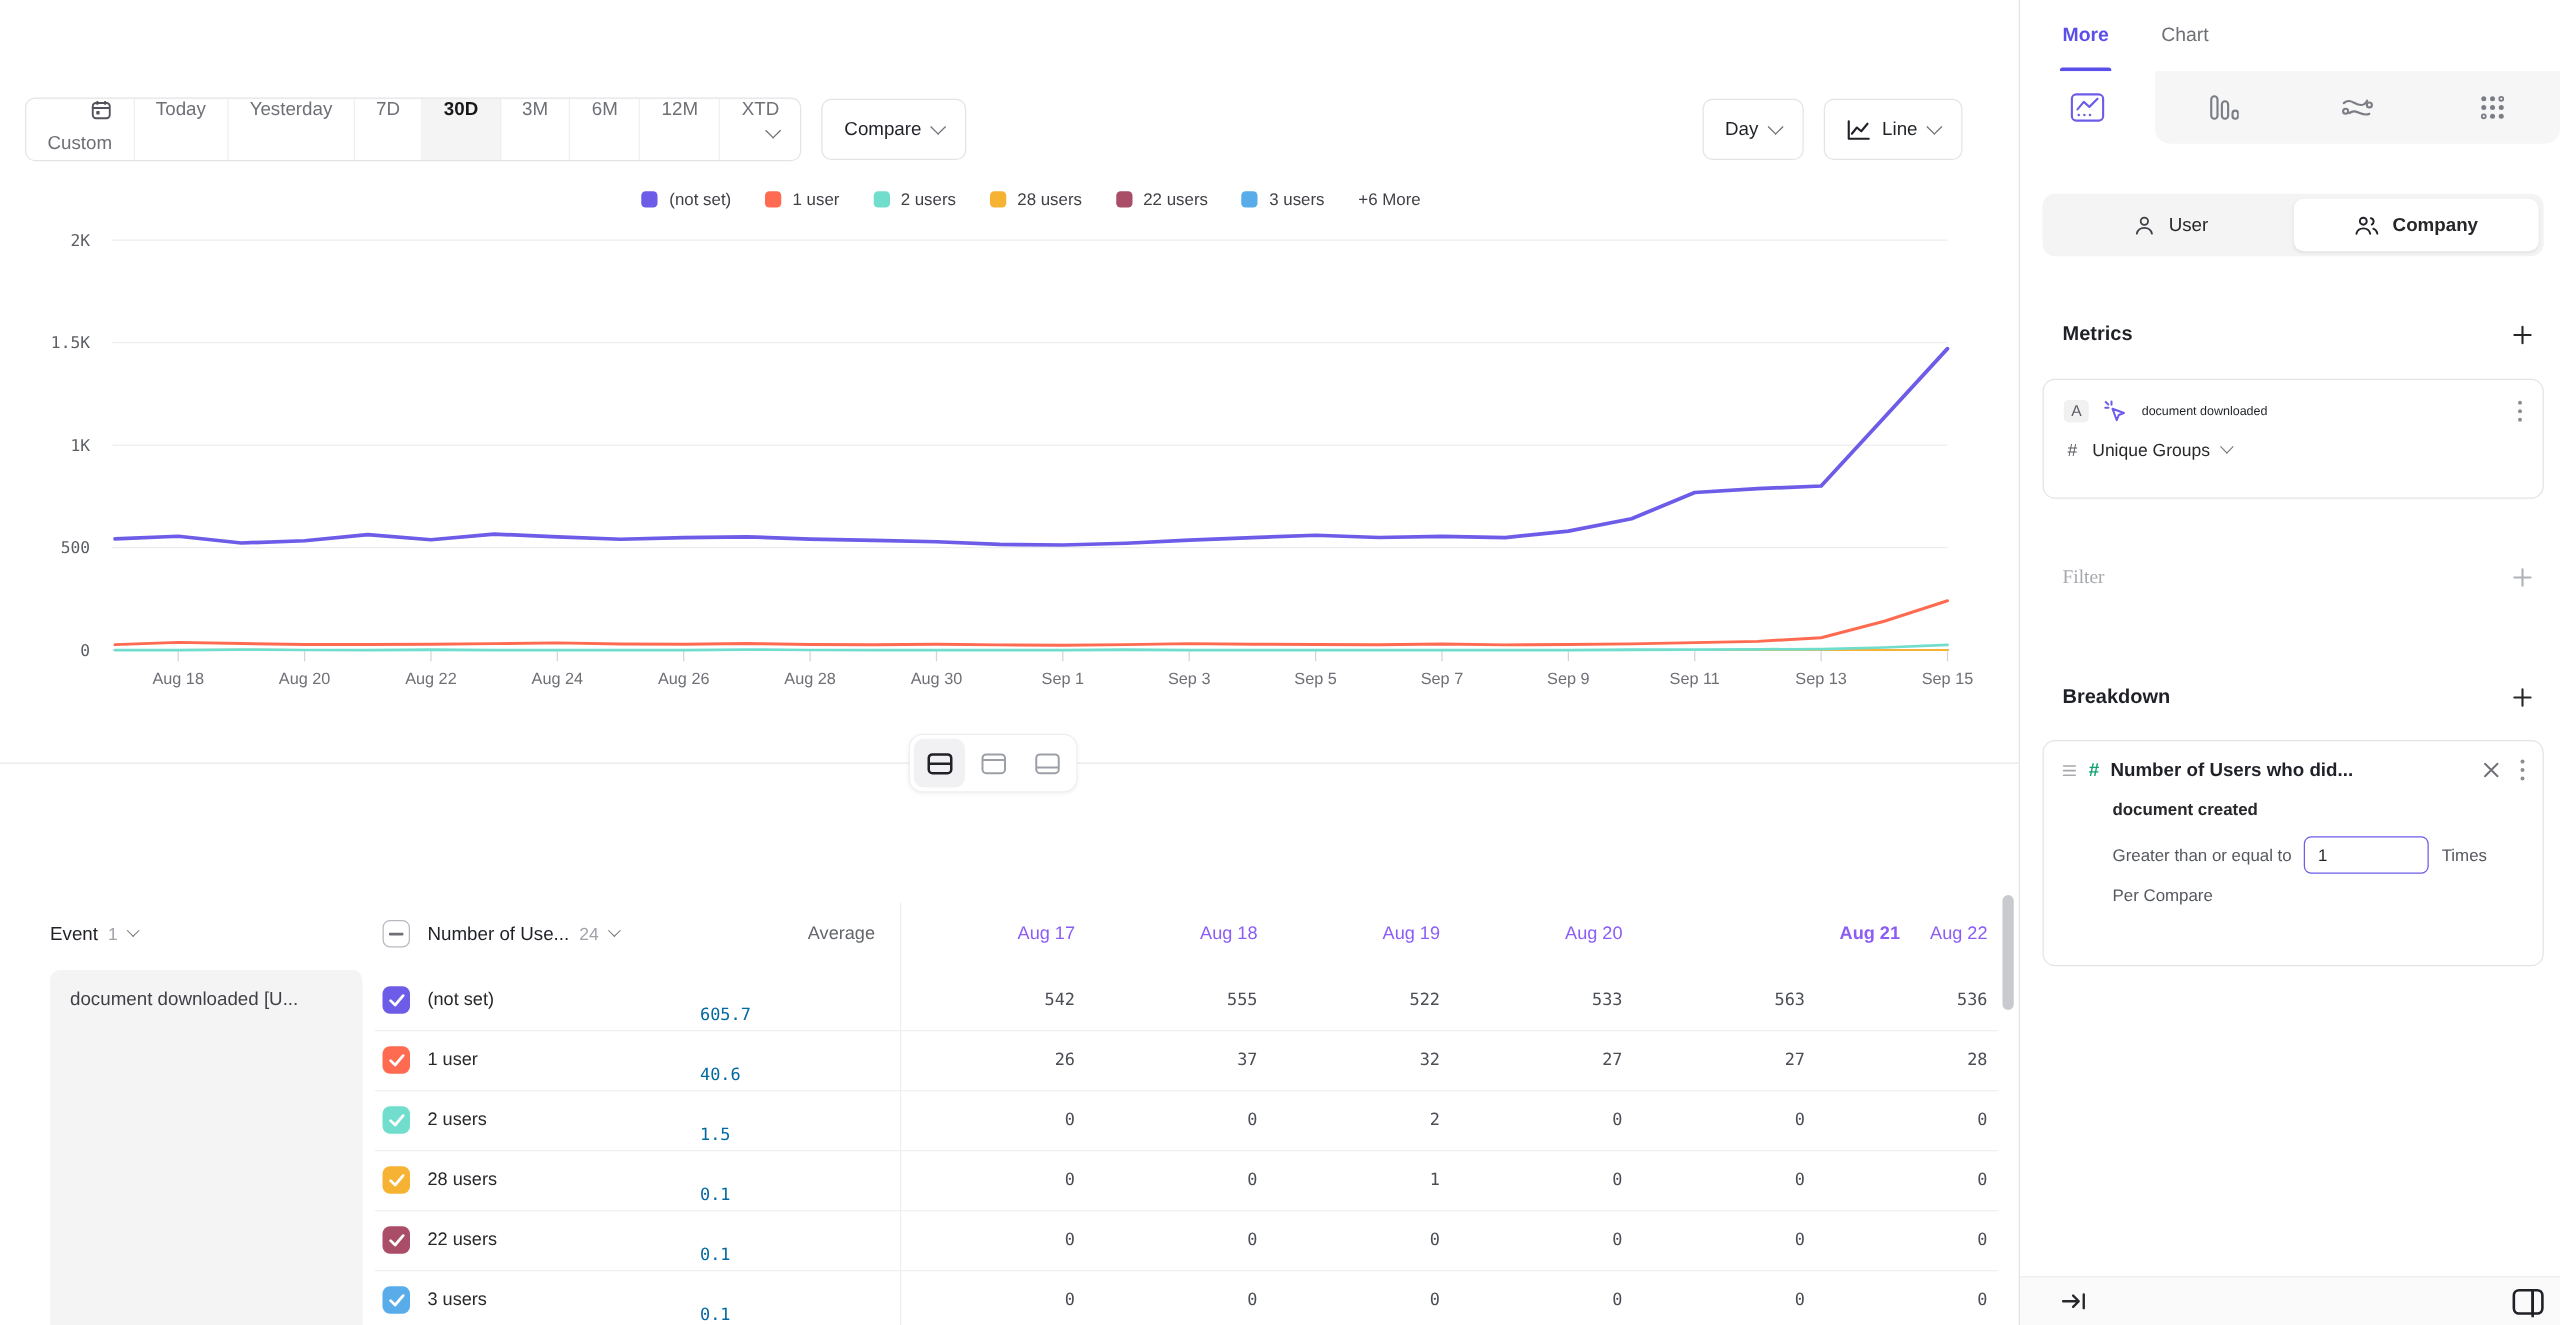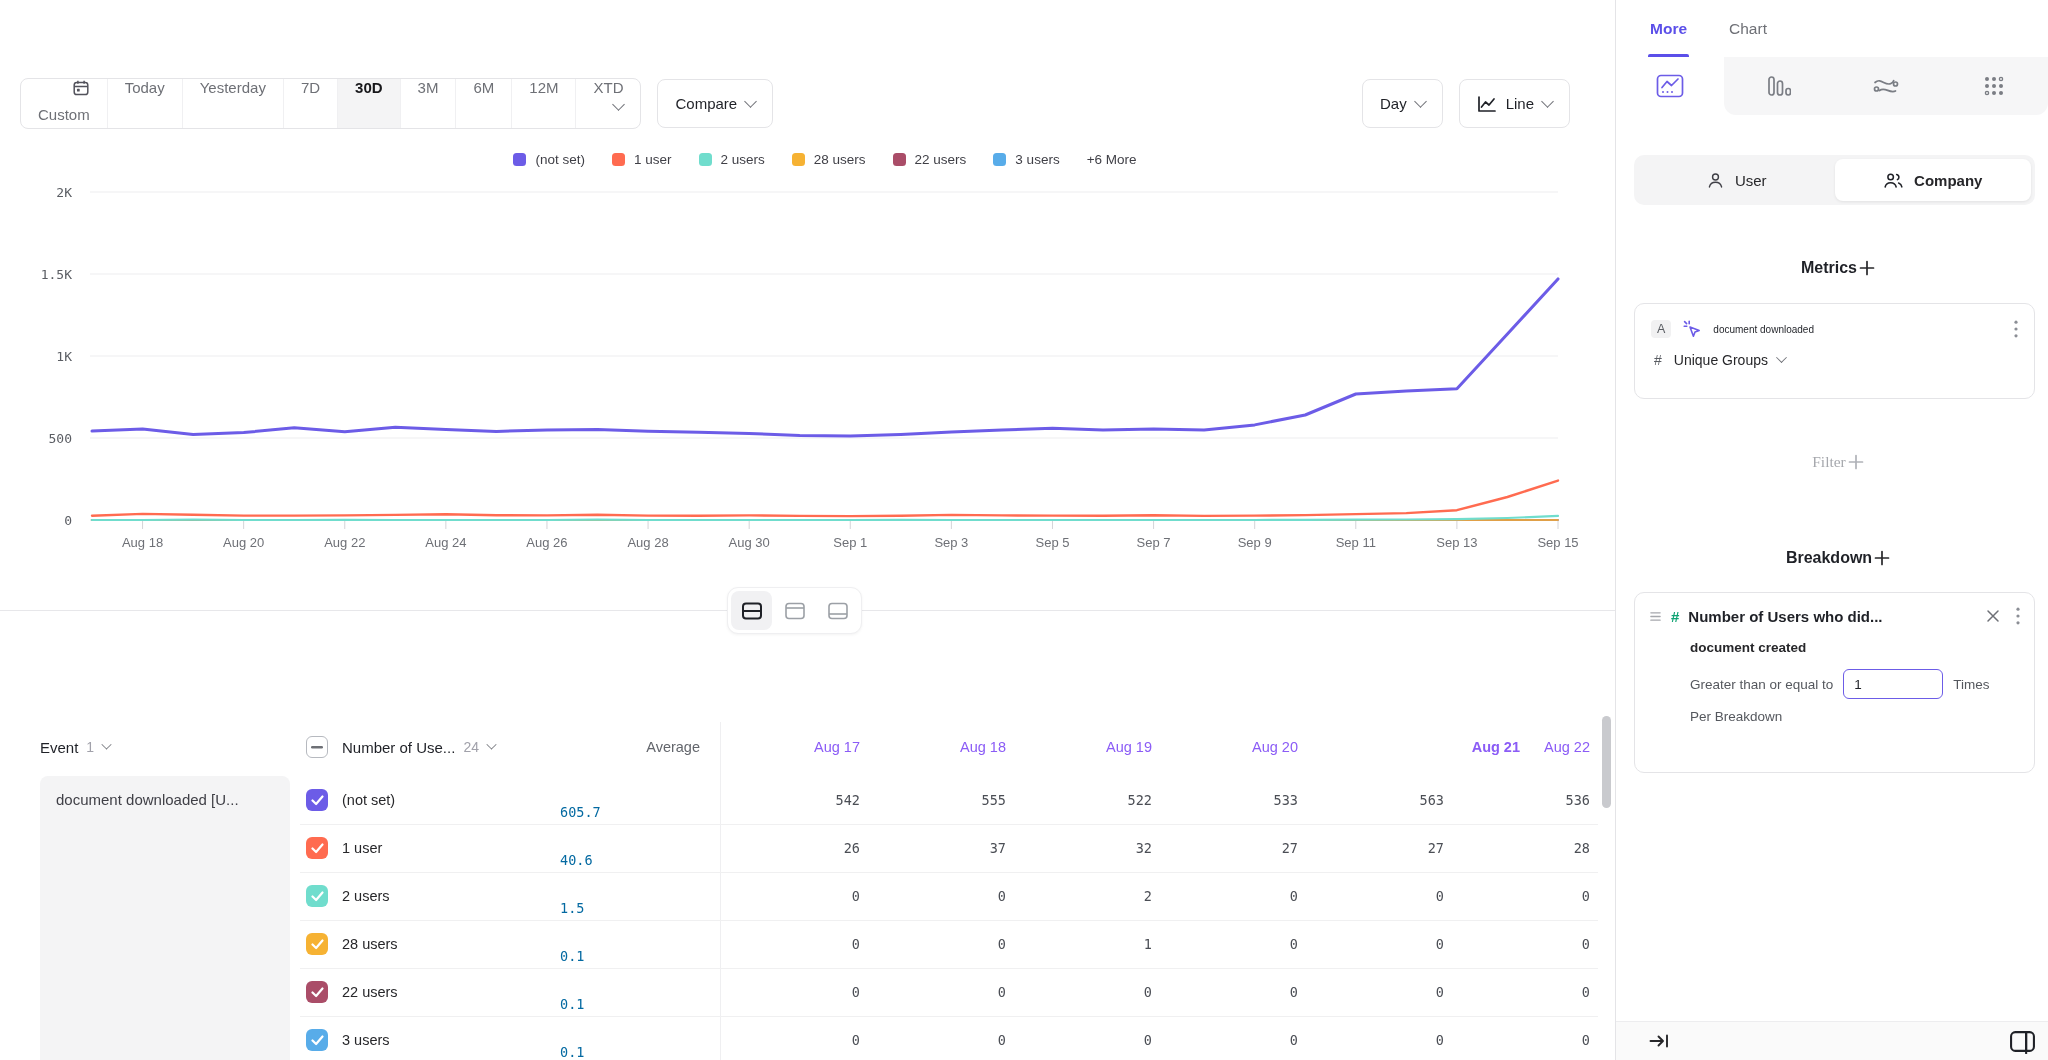--- a/index.html
+++ b/index.html
@@ -74,7 +74,7 @@
   .aud-opt{flex:1;display:flex;align-items:center;justify-content:center;gap:10px;font-size:15px;color:#27272a;border-radius:8px;cursor:pointer;}
   .aud-opt.selected{background:#fff;box-shadow:0 1px 3px rgba(0,0,0,.08);font-weight:600;}
 
-  .sec-h{position:absolute;left:34px;right:20px;display:flex;align-items:center;justify-content:center;}
+  .sec-h{position:absolute;left:34px;right:20px;display:flex;align-items:center;justify-content:space-between;}
   .sec-h .t{font-size:16px;font-weight:700;color:#1f2127;}
   .sec-h.muted .t{color:#a6a8ad;font-weight:400;font-size:15.5px;}
   .plus{color:#27272a;cursor:pointer;display:flex;}

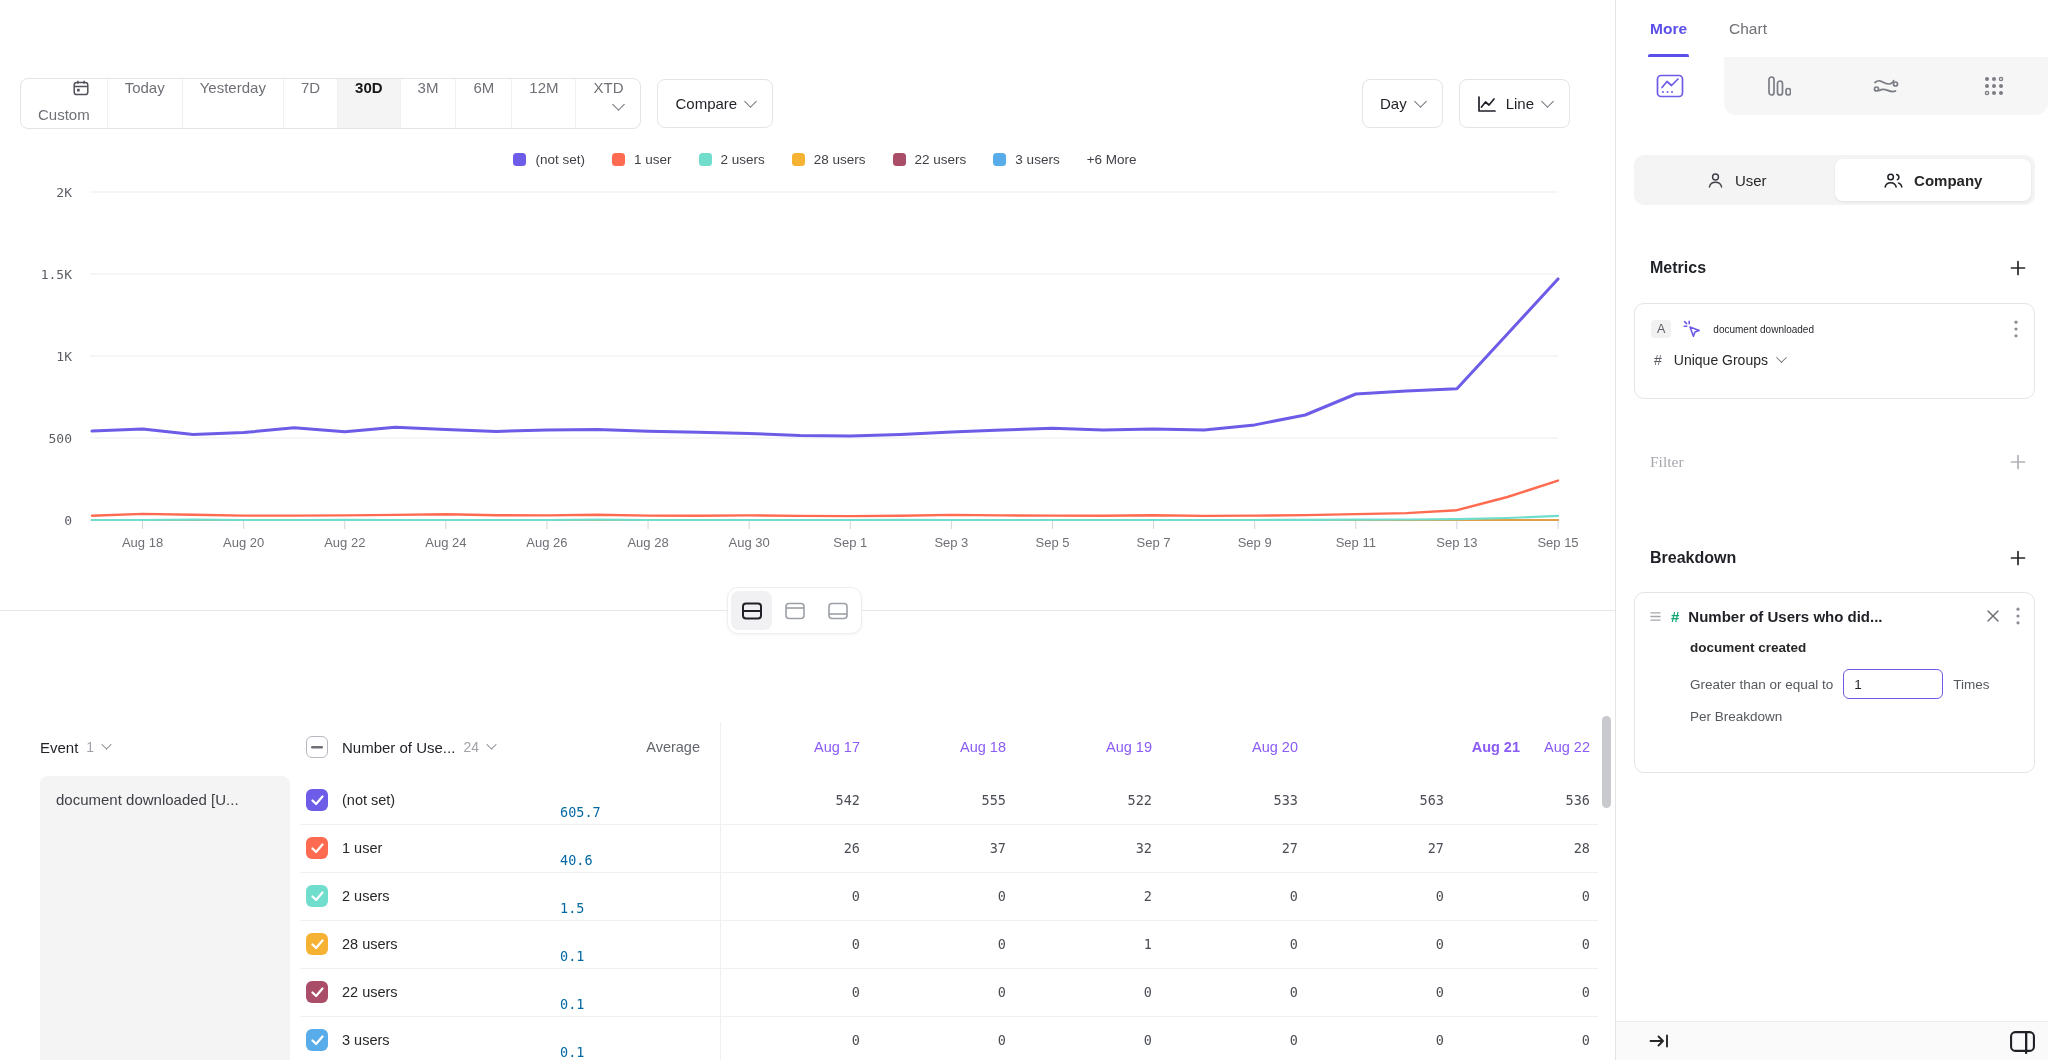--- a/index.html
+++ b/index.html
@@ -545,7 +545,7 @@
         <input class="bd-input" type="text" value="1" style="">
         <span>Times</span>
       </div>
-      <div class="bd-per">Per Breakdown</div>
+      <div class="bd-per">Per Compare</div>
     </div>
 
     <div class="sb-footer">

